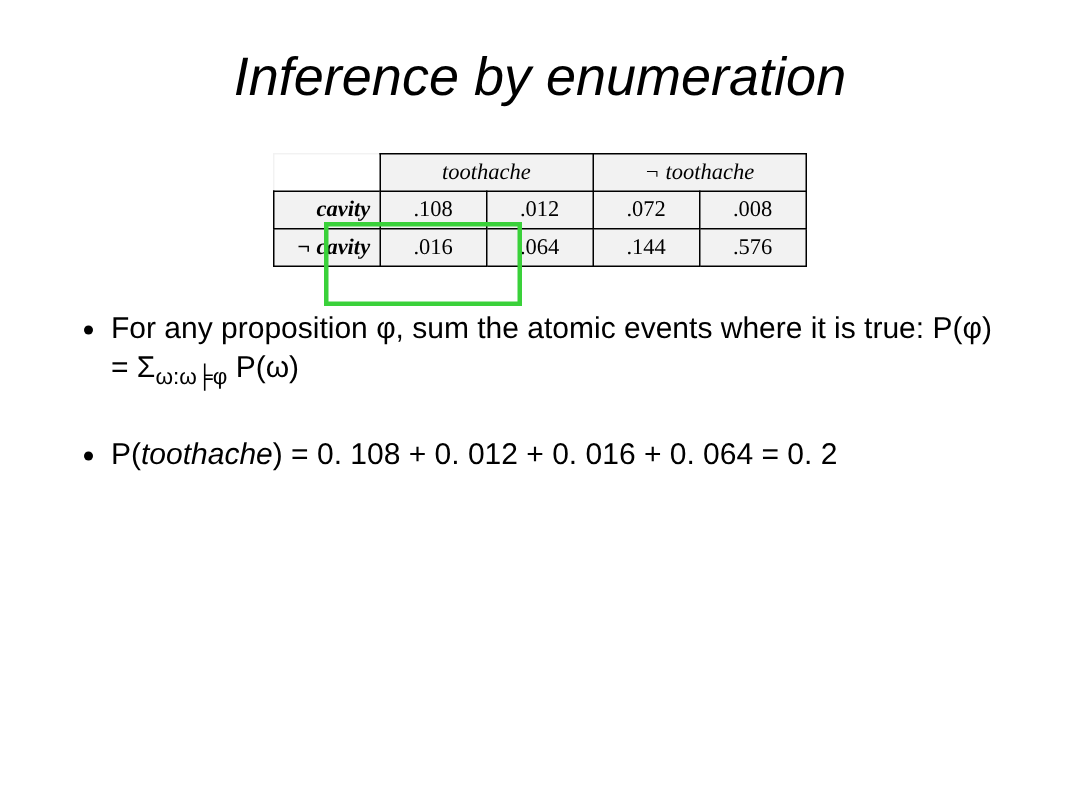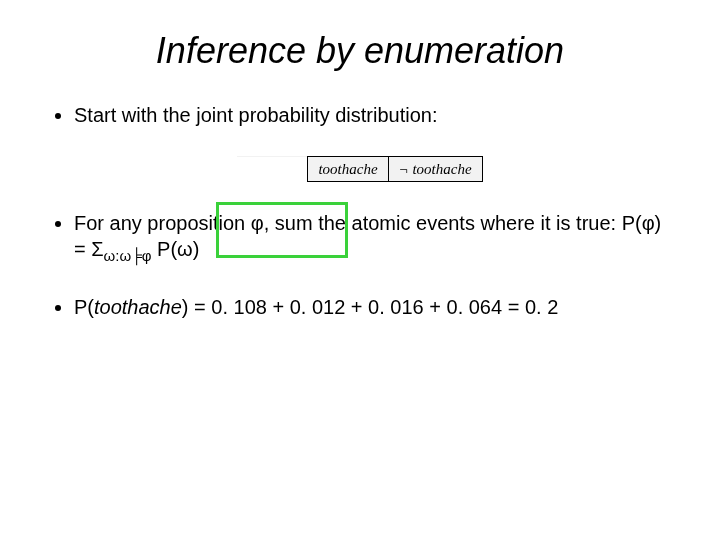--- a/index.html
+++ b/index.html
@@ -84,11 +84,6 @@
 <div class="slide">
   <h1 class="title">Inference by enumeration</h1>
 
-  <ul class="bullets">
-    <li>
-      <span>Start with the joint probability distribution:</span>
-    </li>
-  </ul>
 
   <div class="table-wrap highlight-box">
     <table class="jpd">

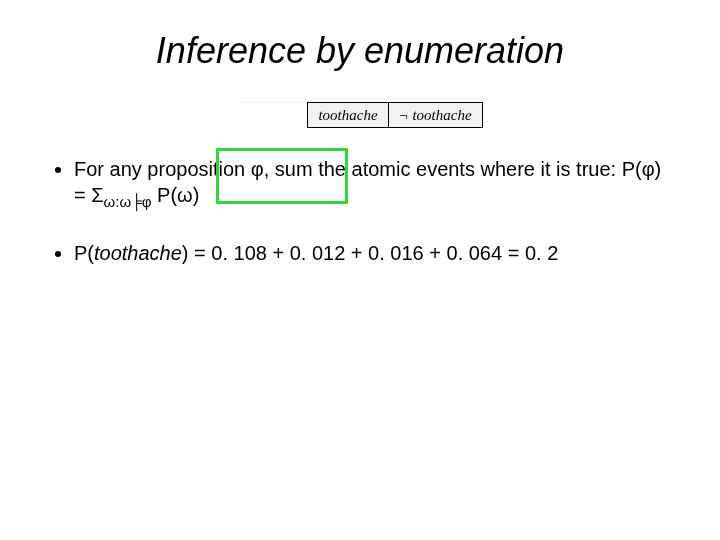--- a/index.html
+++ b/index.html
@@ -93,6 +93,13 @@
         <th class="hdr" colspan="2">toothache</th>
         <th class="hdr" colspan="2">¬ toothache</th>
       </tr>
+      <tr>
+        <th class="rowhdr">cavity</th>
+        <td>.108</td>
+        <td>.012</td>
+        <td>.072</td>
+        <td>.008</td>
+      </tr>
     </tbody>
       </table>
     <div class="green-box" style="left:166px; top:46px; width:126px; height:50px;"></div>

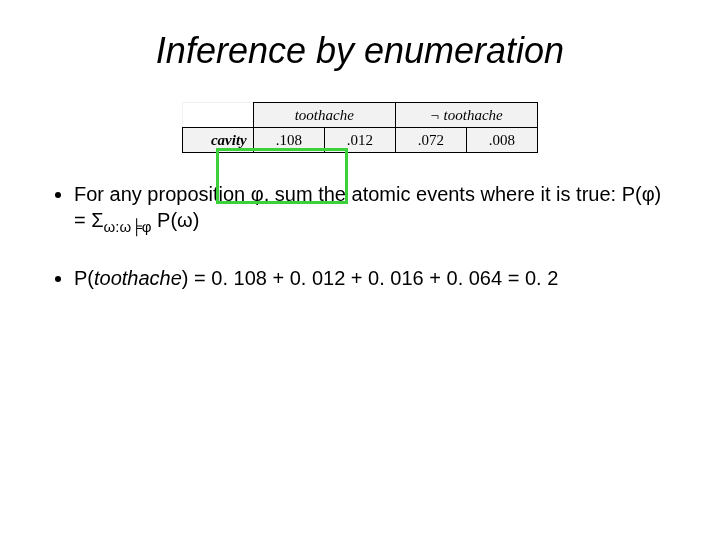--- a/index.html
+++ b/index.html
@@ -100,6 +100,13 @@
         <td>.072</td>
         <td>.008</td>
       </tr>
+      <tr>
+        <th class="rowhdr">¬ cavity</th>
+        <td>.016</td>
+        <td>.064</td>
+        <td>.144</td>
+        <td>.576</td>
+      </tr>
     </tbody>
       </table>
     <div class="green-box" style="left:166px; top:46px; width:126px; height:50px;"></div>

